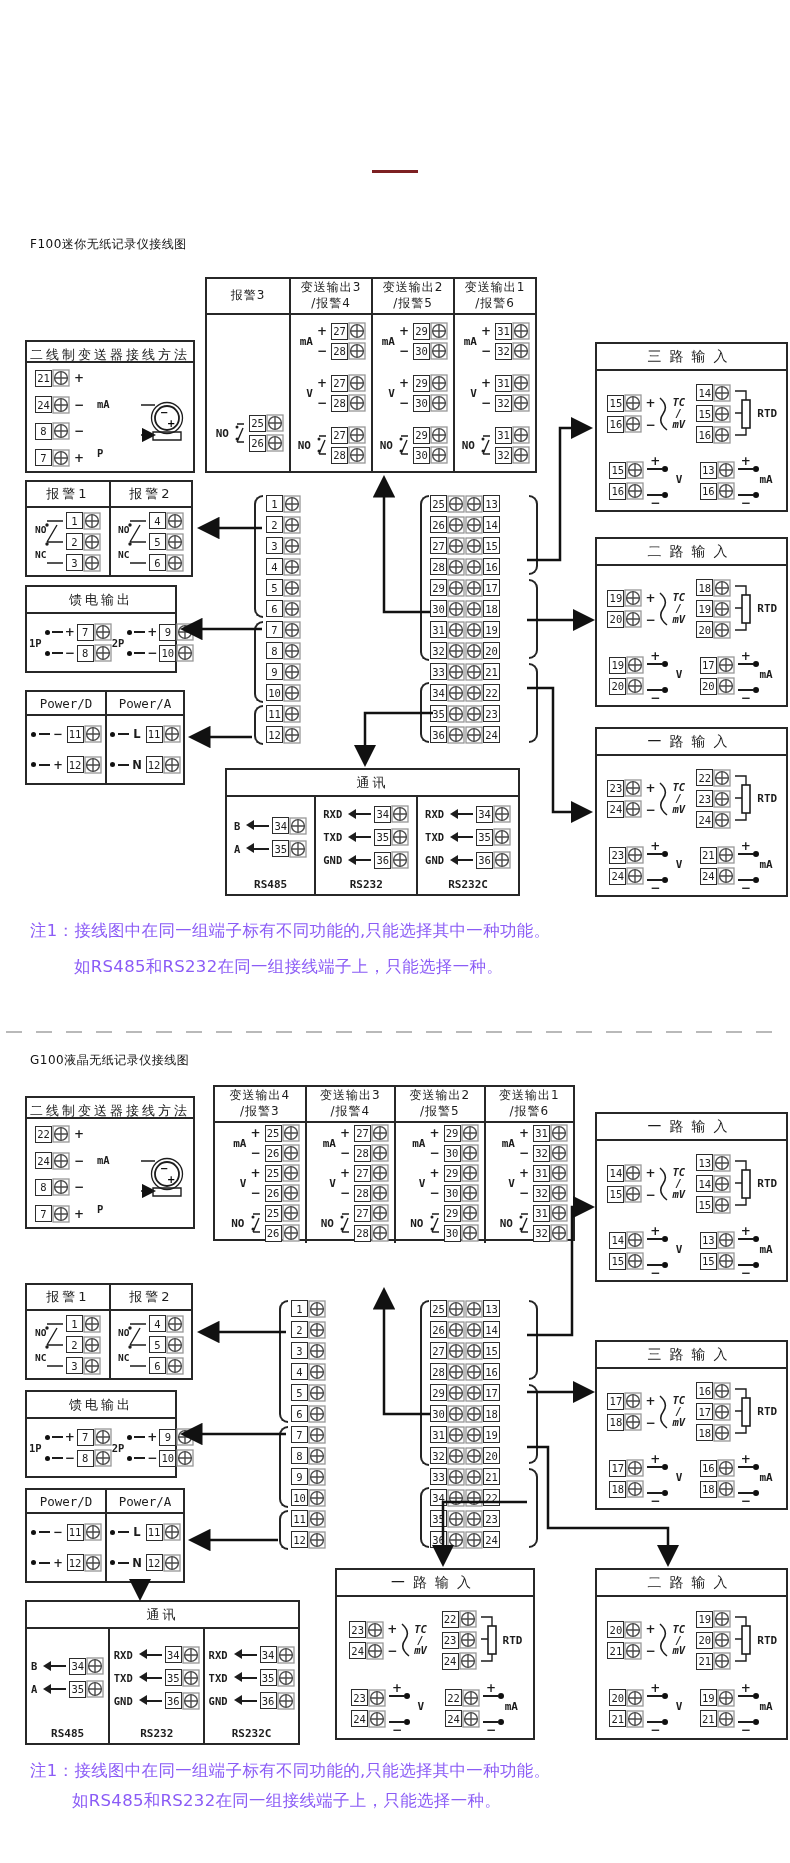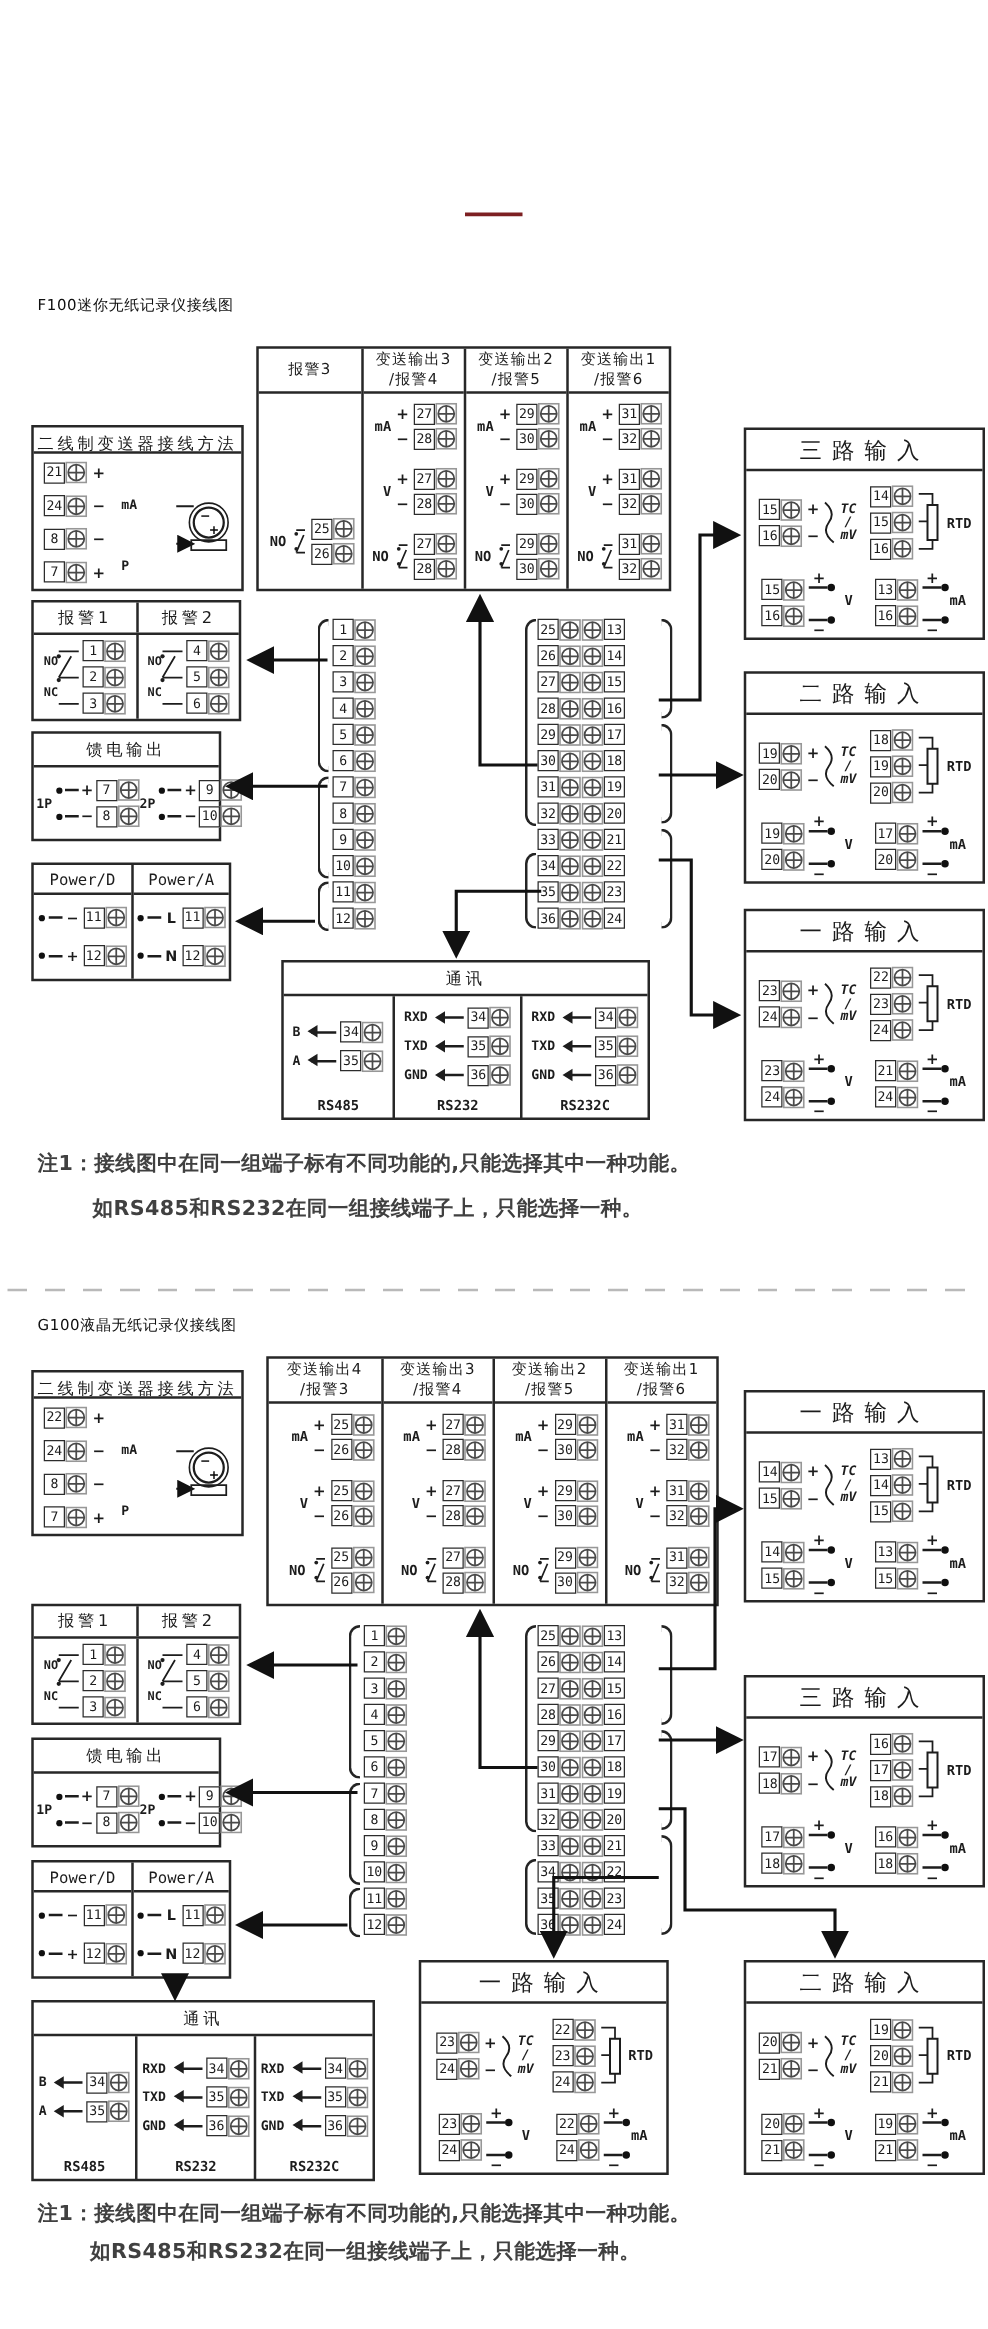--- a/index.html
+++ b/index.html
@@ -18,7 +18,7 @@
   .box{position:absolute;border:2.5px solid #272727;background:#fff}
   .btitle{border-bottom:2.5px solid #272727;text-align:center;font-size:13px;
           letter-spacing:3px;padding:4px 0 3px;font-weight:500;white-space:nowrap;overflow:hidden}
-  .btitle.wide{letter-spacing:8px;font-size:18px}
+  .btitle.wide{letter-spacing:8px;font-size:14px}
   
   .term{display:inline-flex;align-items:center}
   .tnum{display:inline-flex;align-items:center;justify-content:center;min-width:17px;height:17px;

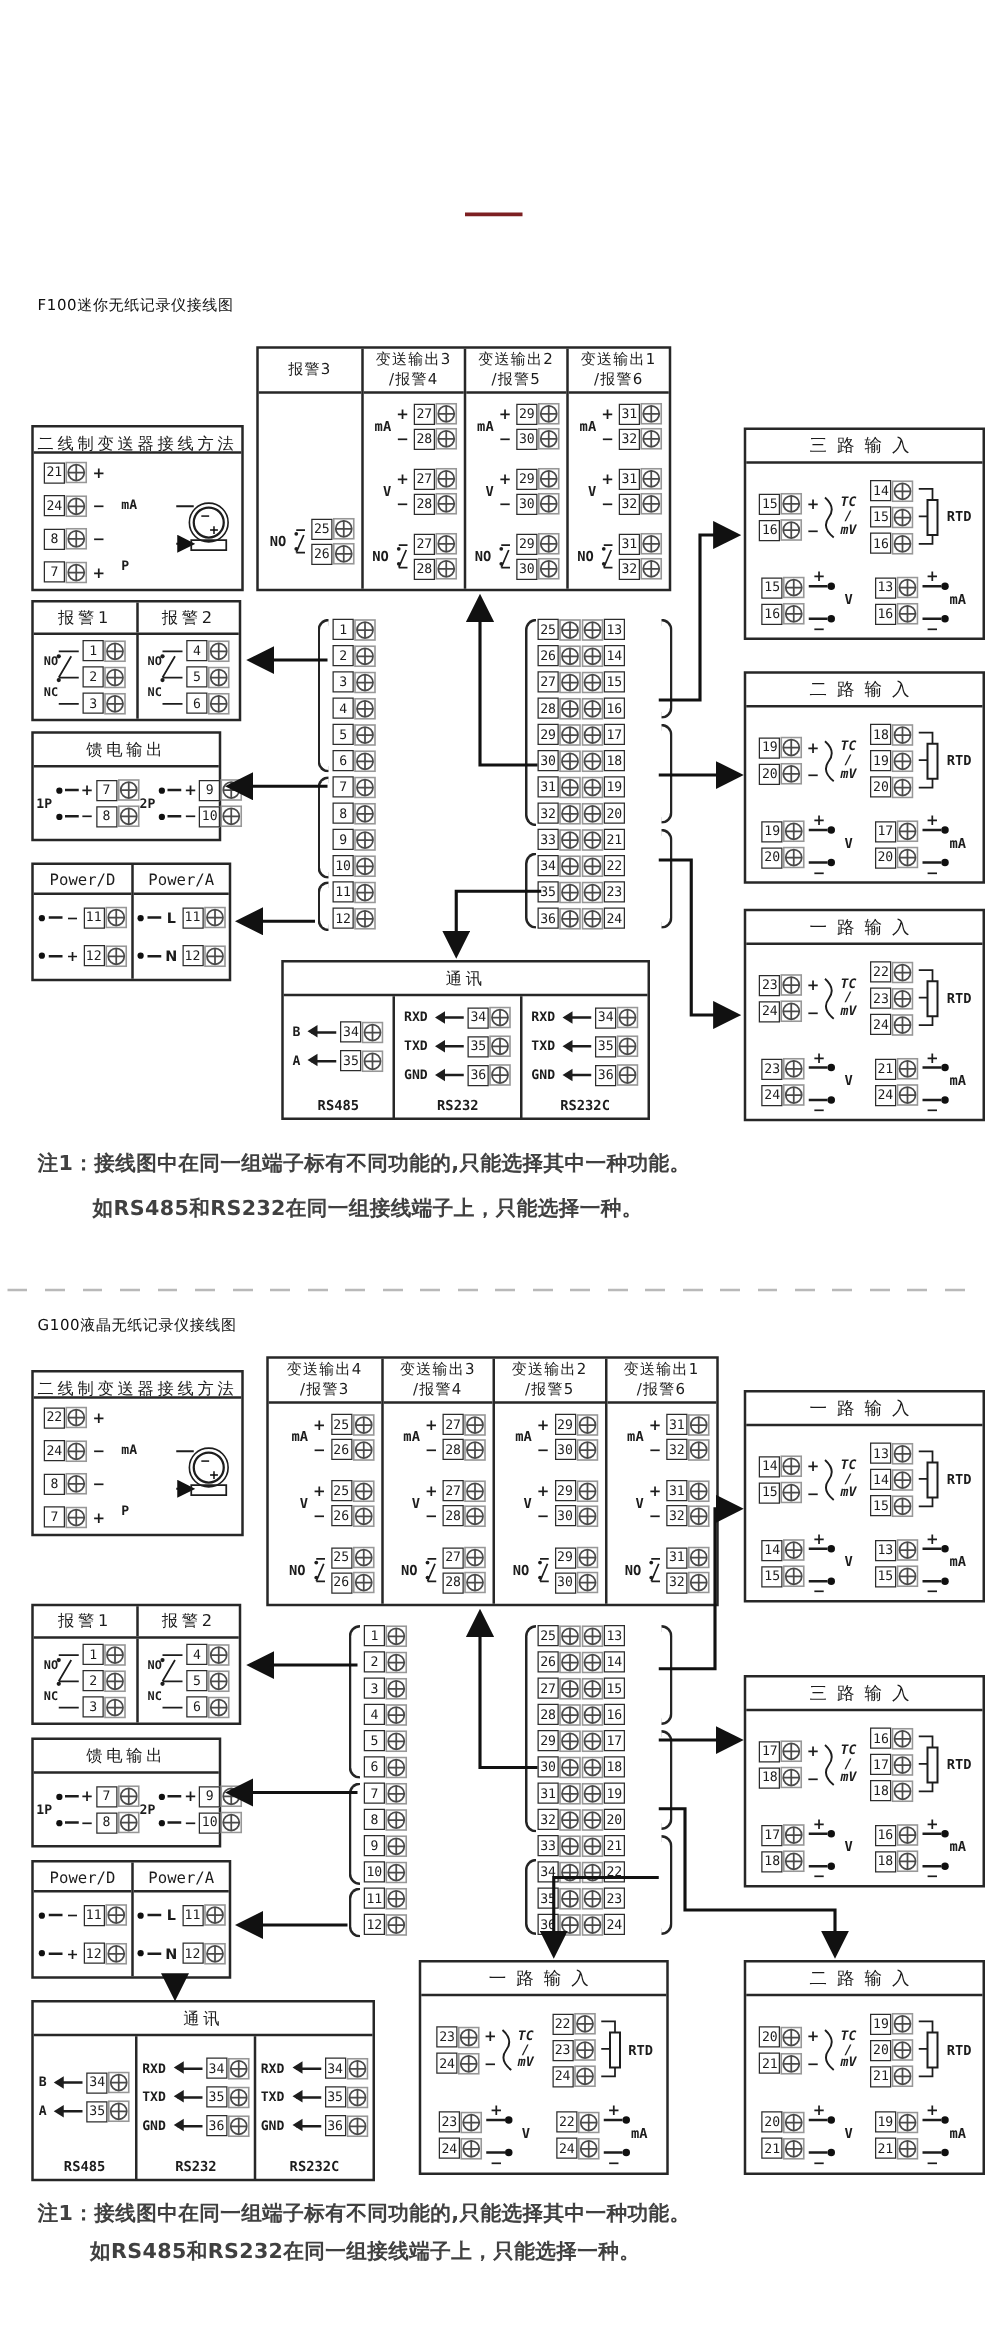--- a/index.html
+++ b/index.html
@@ -12,7 +12,7 @@
          letter-spacing:5px;color:#262626;line-height:1.15}
   .underline{left:372px;top:170px;width:46px;height:3px;background:#7d2022}
   .seclabel{font-size:12px;color:#101010;letter-spacing:.5px}
-  .note{font-size:16.5px;color:#404040;font-weight:700;letter-spacing:.3px}
+  .note{font-size:16.5px;color:#8b5cf6;font-weight:400;letter-spacing:.3px}
   .divider{left:6px;width:778px;height:2px;
            background:repeating-linear-gradient(90deg,#b9b9b9 0 16px,transparent 16px 30px)}
   .box{position:absolute;border:2.5px solid #272727;background:#fff}

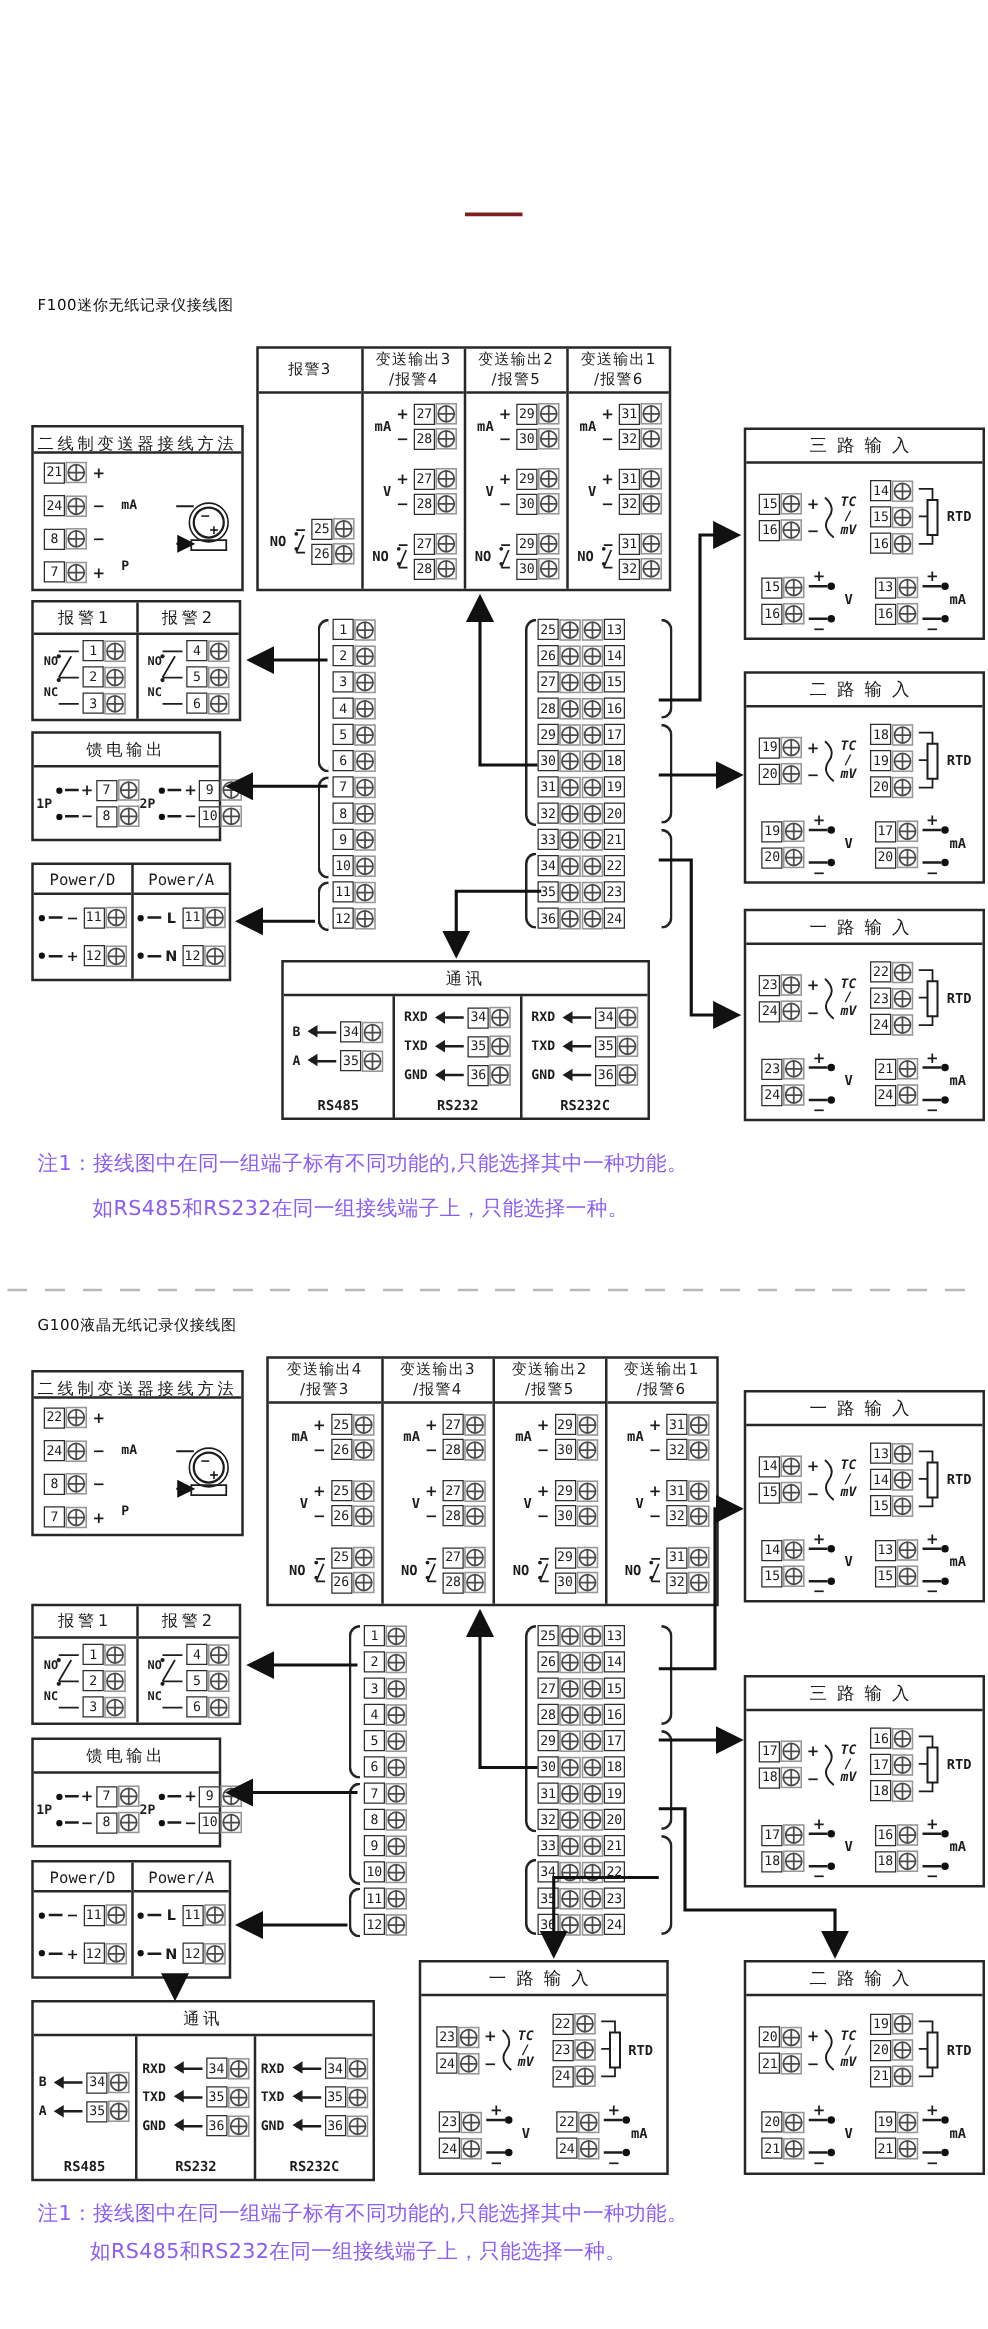--- a/index.html
+++ b/index.html
@@ -1777,7 +1777,7 @@
       </div>
     </div>
 
-  <div class="box" style="left:213px;top:1085px;width:362px;height:200px">
+  <div class="box" style="left:213px;top:1085px;width:362px;height:156px">
       <div class="otwrap">
         <div class="otcol">
           <div class="othdr">

